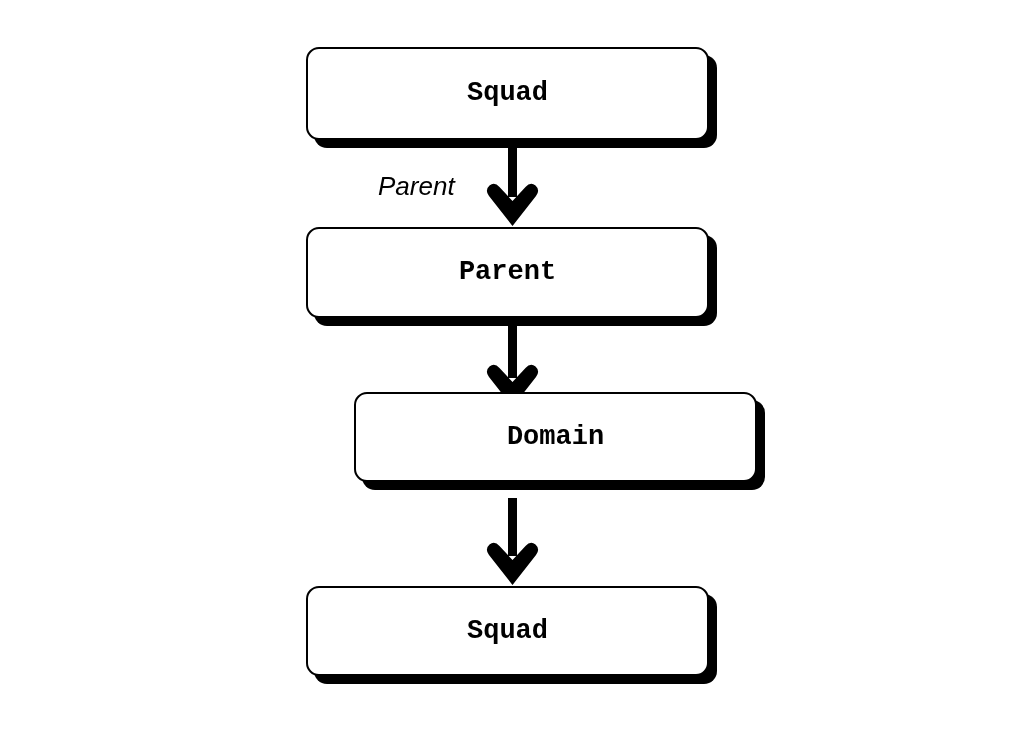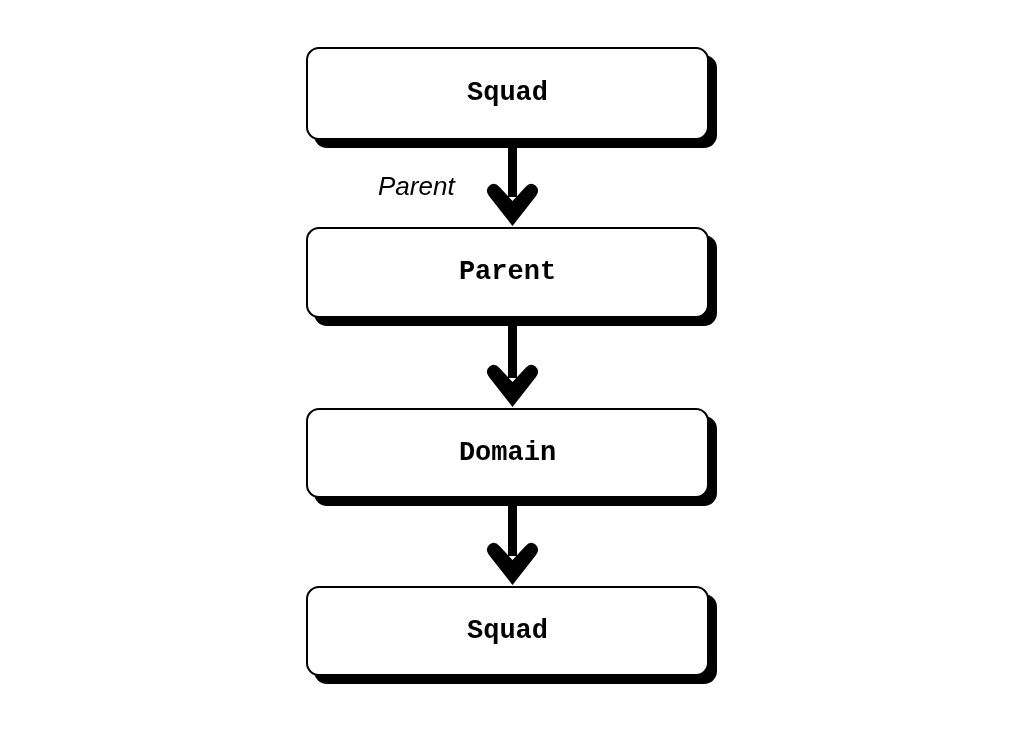--- a/index.html
+++ b/index.html
@@ -46,7 +46,7 @@
 
   .node-squad  { top: 47px;  height: 93px; }
   .node-tribe  { top: 227px; height: 91px; }
-  .node-domain { top: 408px; height: 90px; }
+  .node-domain { top: 392px; height: 90px; margin-left: 48px; }
   .node-group  { top: 586px; height: 90px; }
 
   

